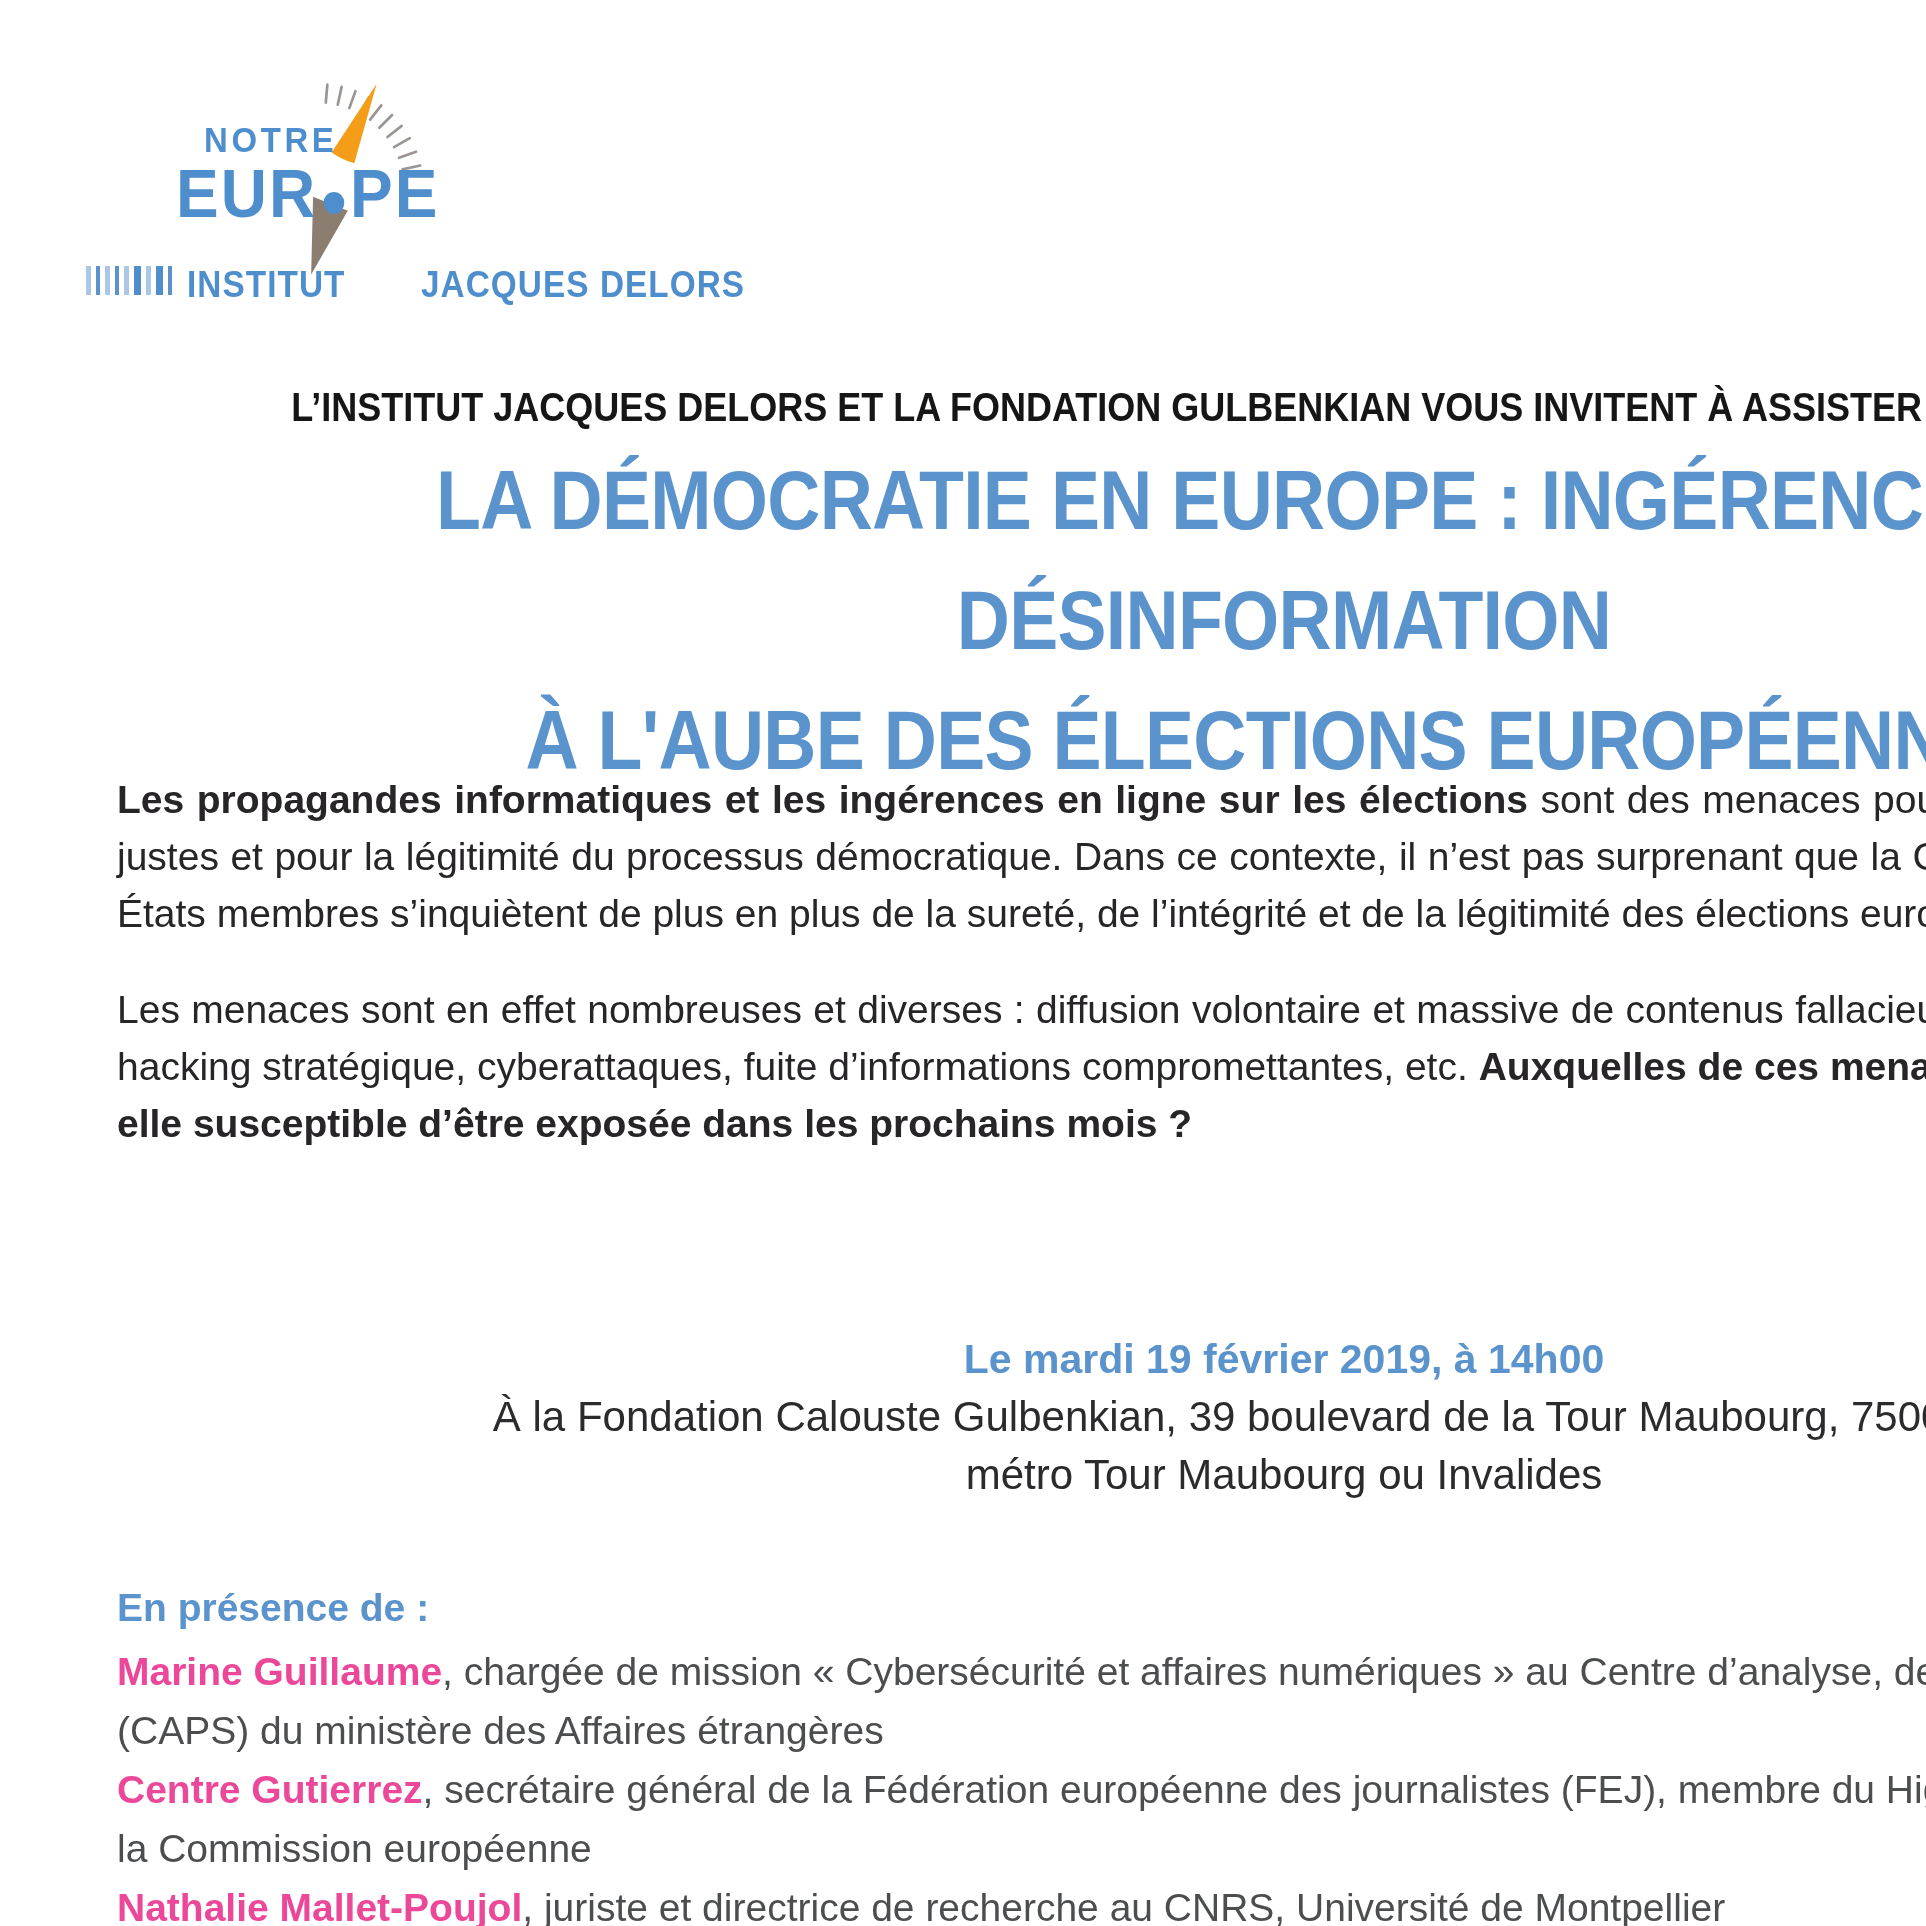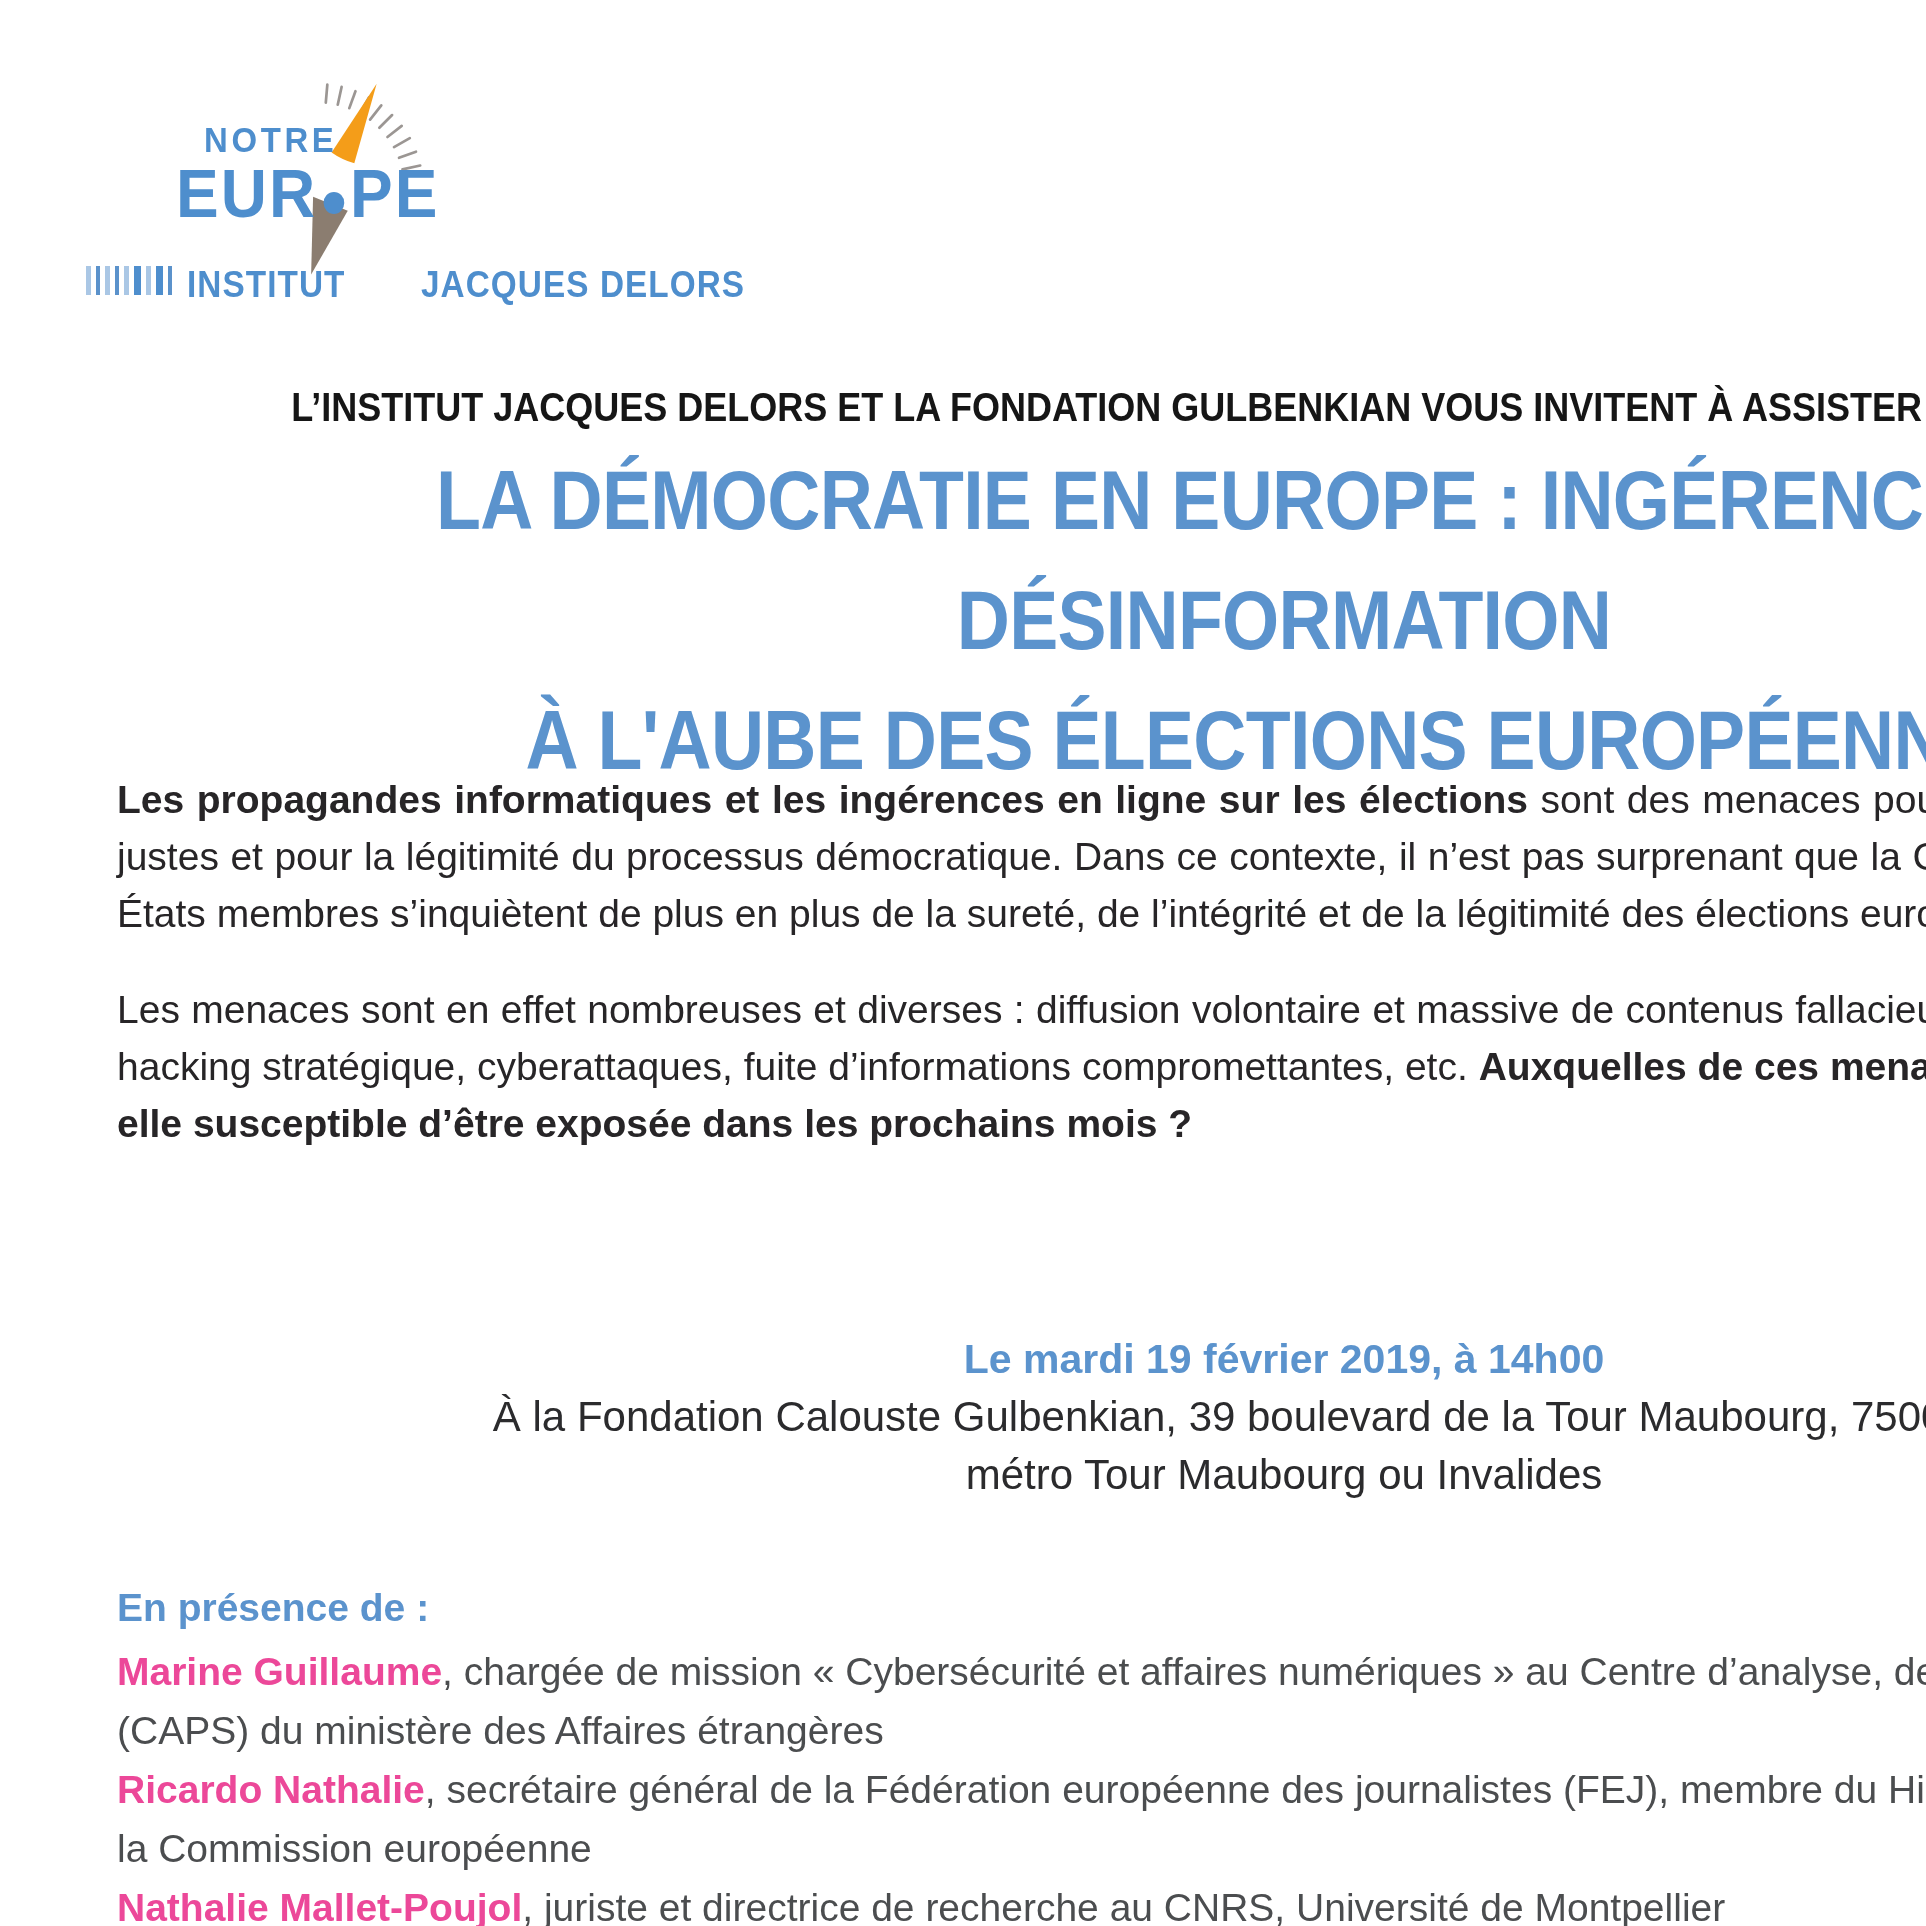--- a/index.html
+++ b/index.html
@@ -122,7 +122,7 @@
   <div class="speakers">
     <p class="heading">En présence de :</p>
     <p><span class="name">Marine Guillaume</span><span>, chargée de mission « Cybersécurité et affaires numériques » au Centre d’analyse, de prévision et de stratégie (CAPS) du ministère des Affaires étrangères</span></p>
-    <p><span class="name">Ricardo Nathalie</span><span>, secrétaire général de la Fédération européenne des journalistes (FEJ), membre du High Level Group FakeNews de la Commission européenne</span></p>
+    <p><span class="name">Centre Gutierrez</span><span>, secrétaire général de la Fédération européenne des journalistes (FEJ), membre du High Level Group FakeNews de la Commission européenne</span></p>
     <p><span class="name">Nathalie Mallet-Poujol</span><span>, juriste et directrice de recherche au CNRS, Université de Montpellier</span></p>
   </div>
 

